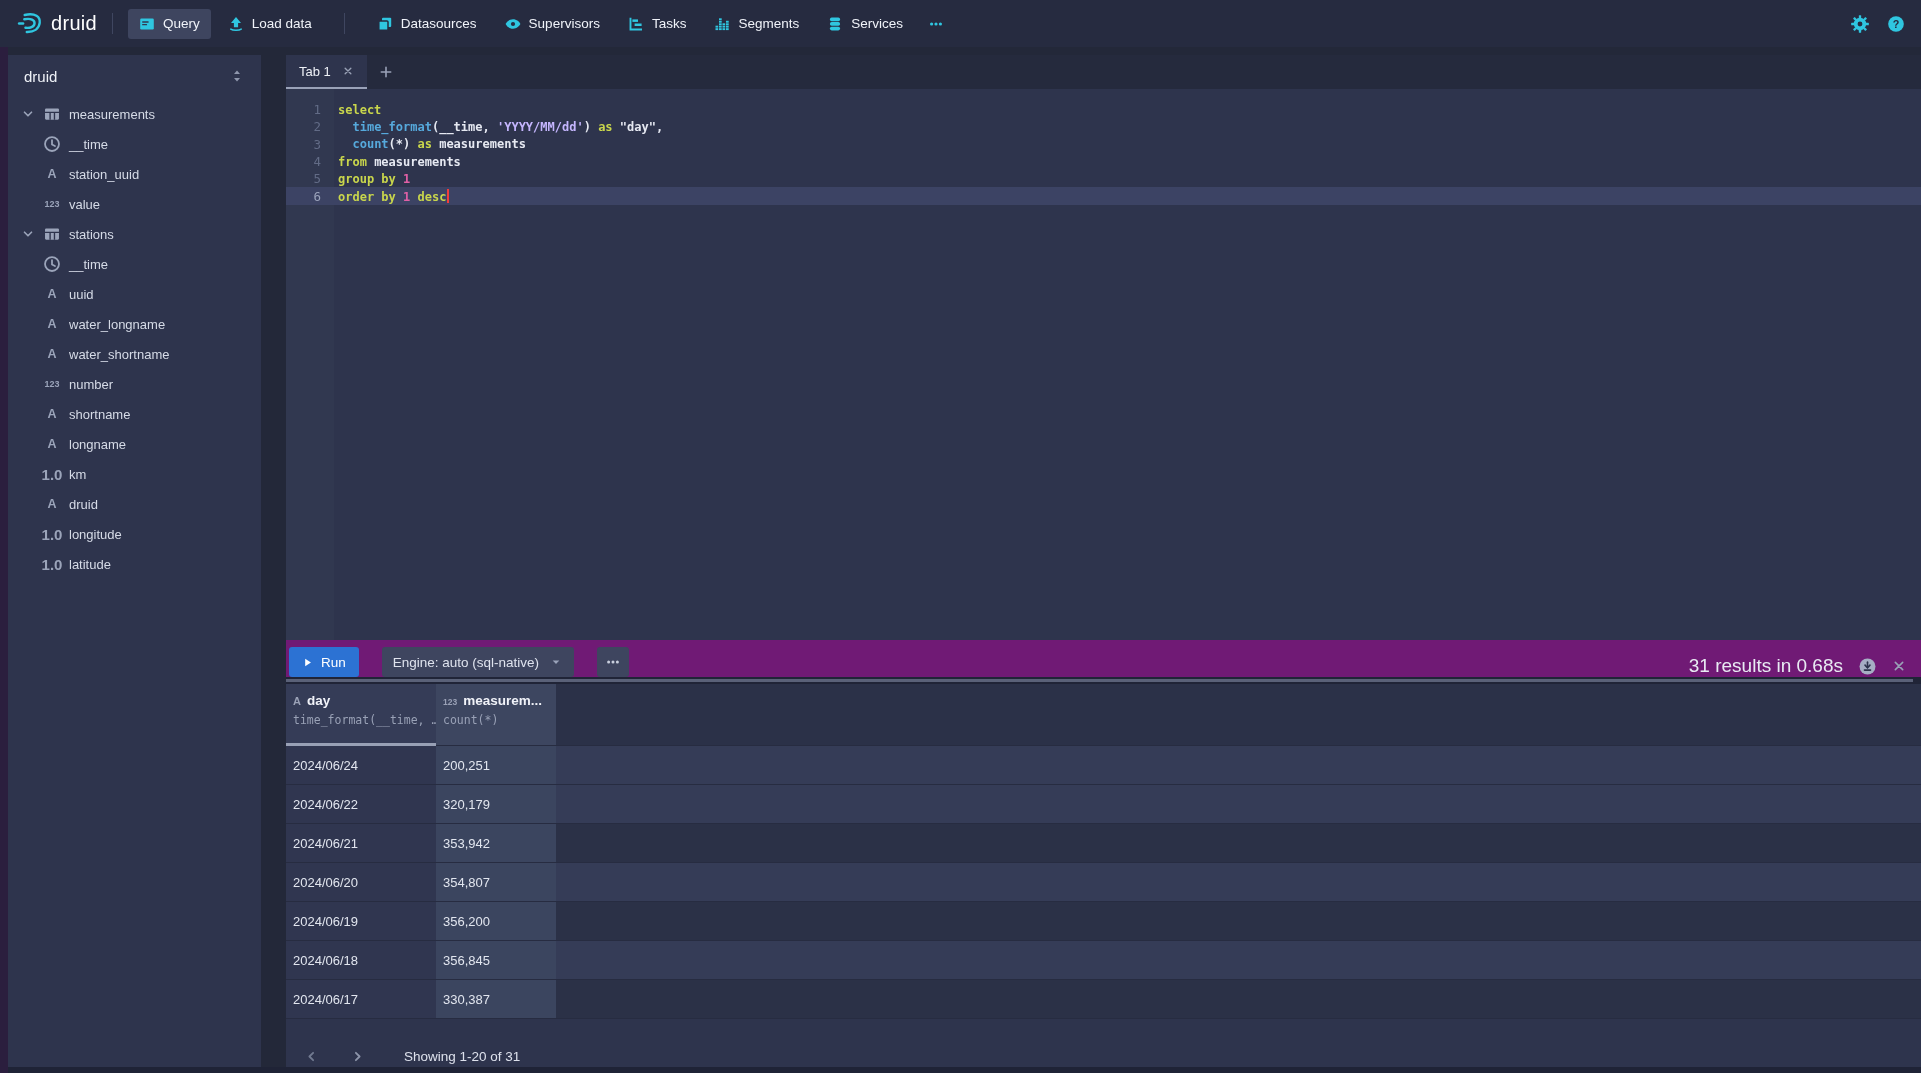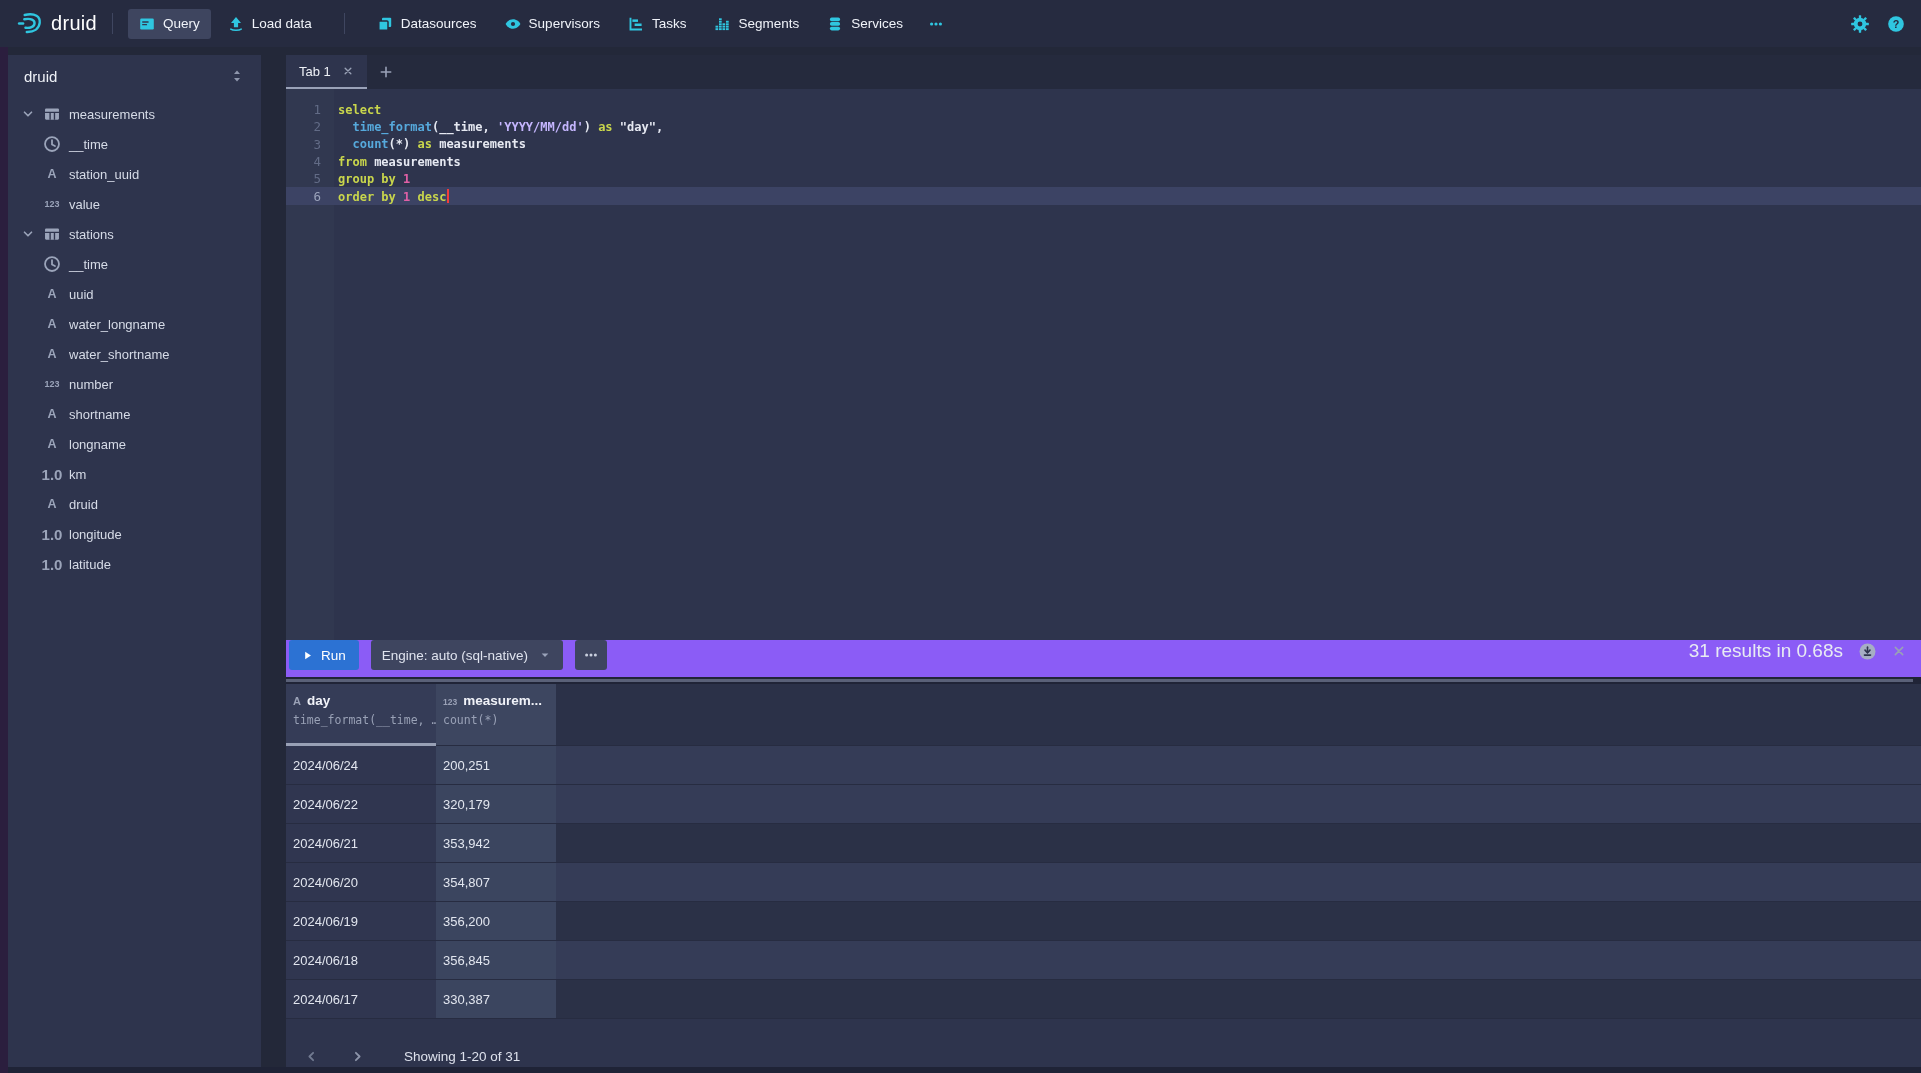--- a/index.html
+++ b/index.html
@@ -74,7 +74,7 @@
   .cursor { display:inline-block; width:2px; height:14px; background:#f23c3c; margin-left:1px; vertical-align:-2px; }
 
   
-  .runbar { height:37px; background:#8b5cf6; display:flex; align-items:flex-start; gap:12px; padding:0 15px 0 3px; }
+  .runbar { height:37px; background:#701a75; display:flex; align-items:flex-end; gap:23px; padding:0 15px 0 3px; }
   .btn-run { height:30px; display:flex; align-items:center; gap:8px; padding:0 13px; background:#2c72d3;
              border-radius:3px; color:#ffffff; font-size:13.5px; cursor:pointer; }
   .btn-run .icn { width:11px; height:11px; color:#fff; }

